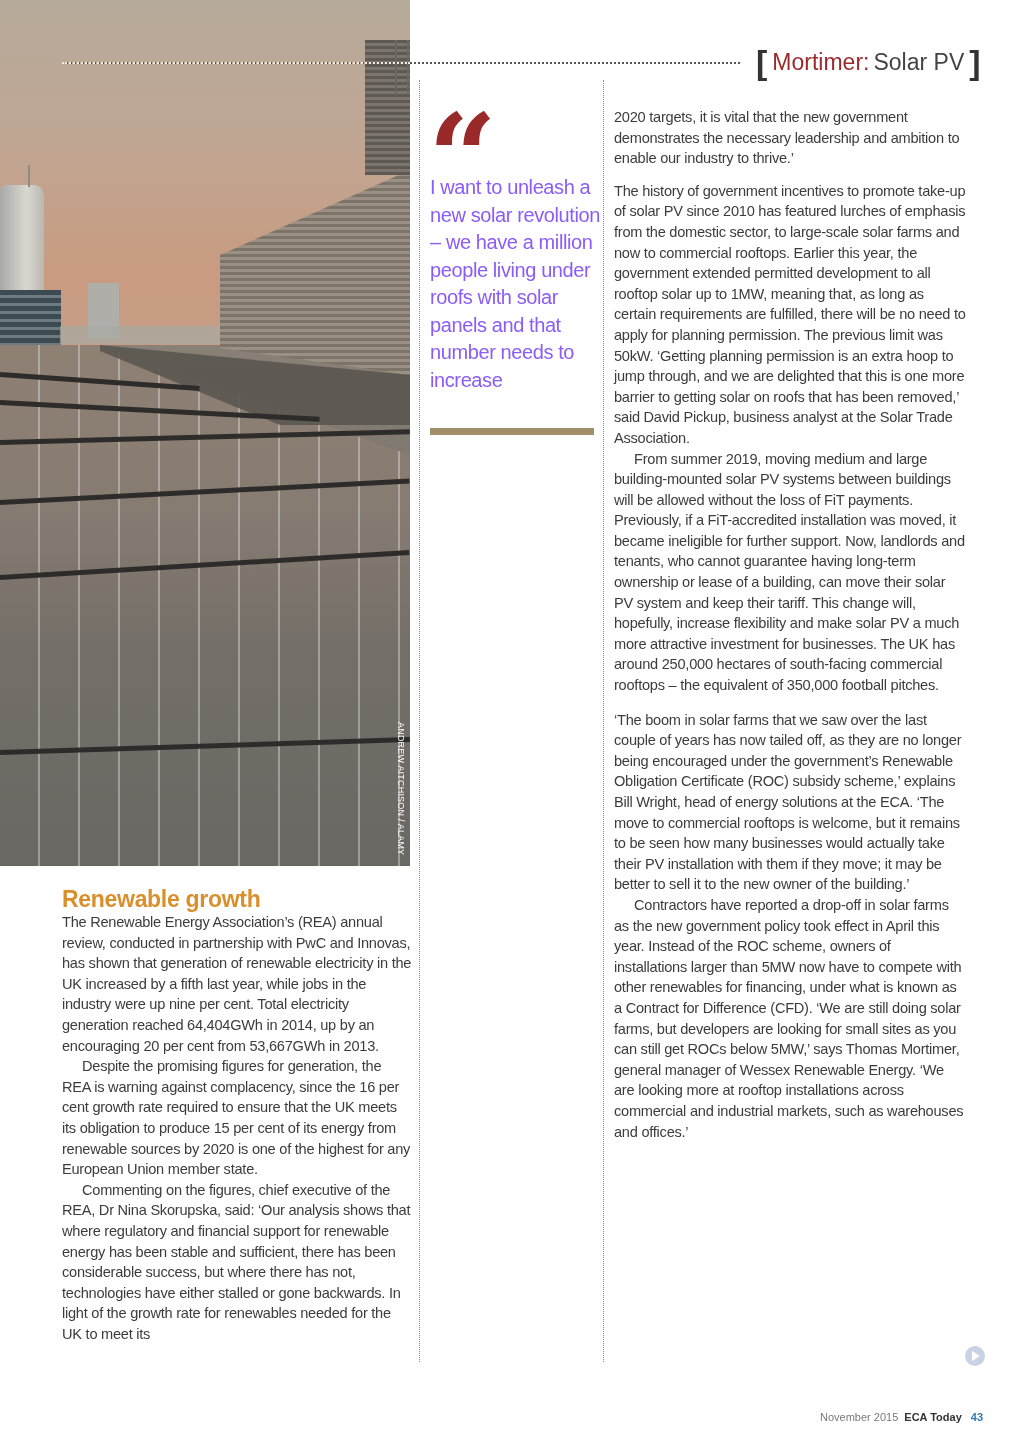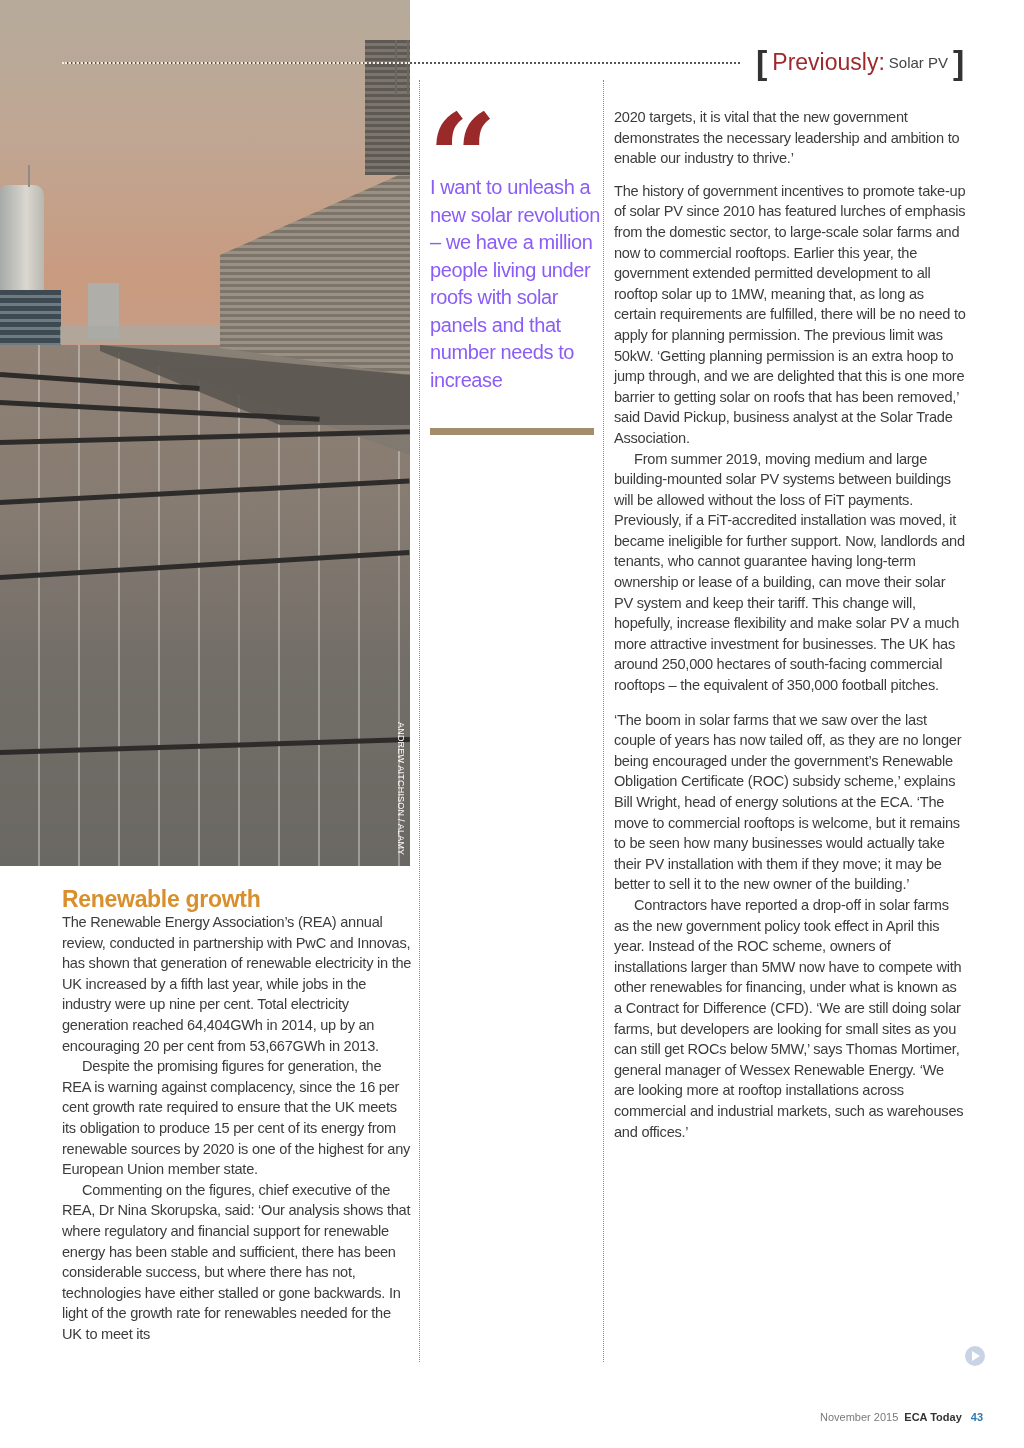--- a/index.html
+++ b/index.html
@@ -97,7 +97,7 @@
 <div class="top-rule light"></div>
 <div class="section-tag">
   <span class="bracket">[</span>
-  <span class="tag-kicker">Previously:</span>
+  <span class="tag-kicker">Mortimer:</span>
   <span class="tag-topic">Solar PV</span>
   <span class="bracket">]</span>
 </div>

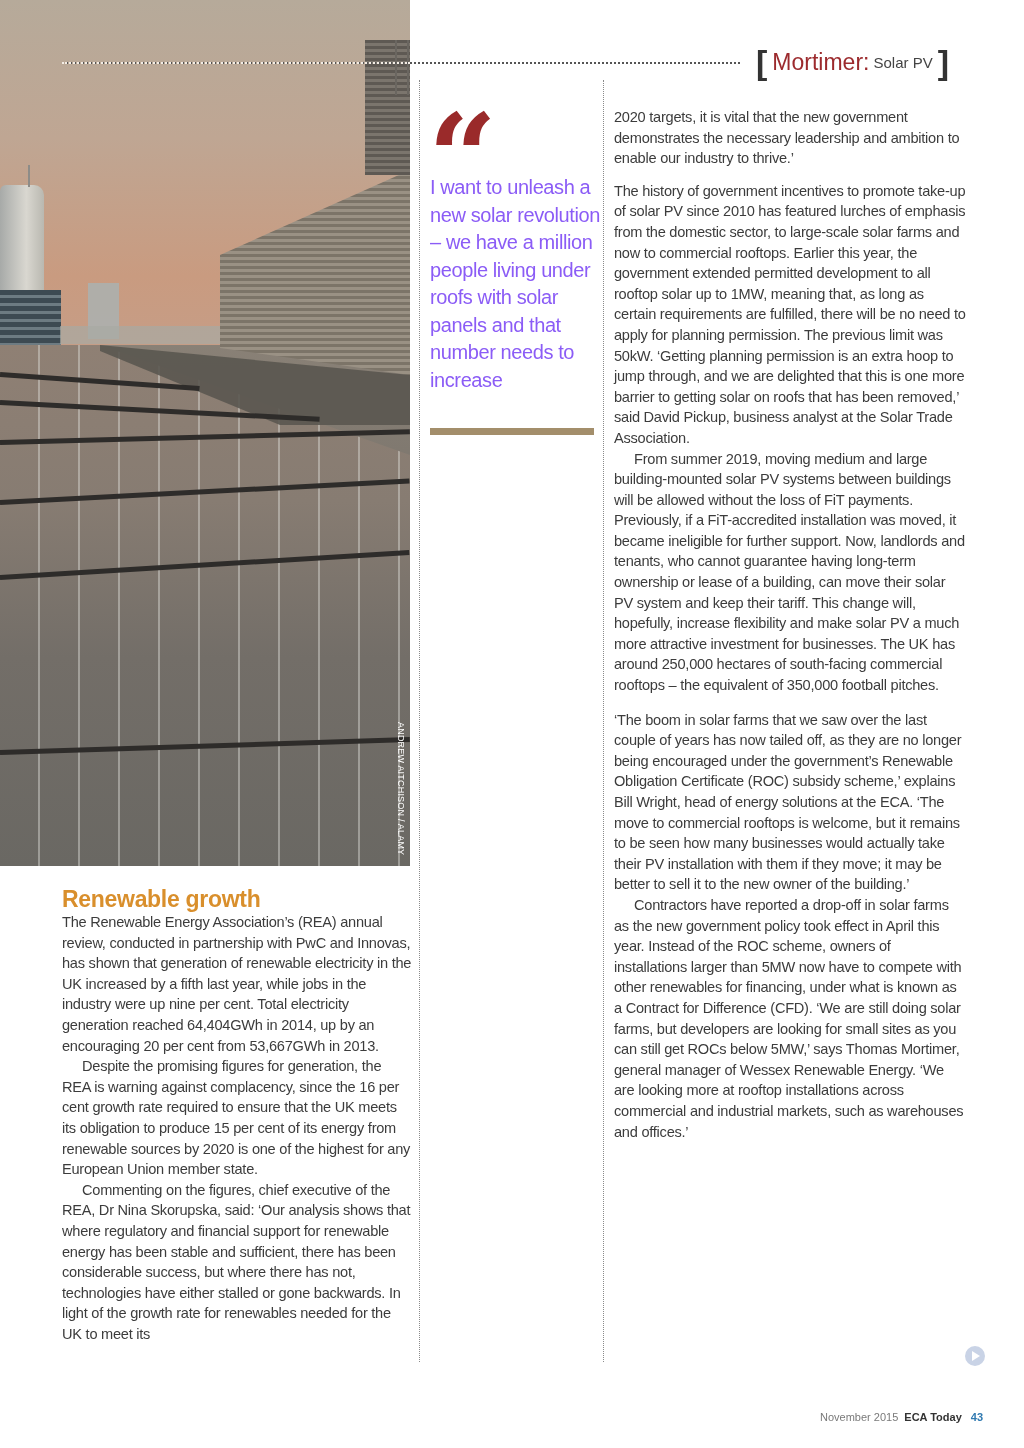--- a/index.html
+++ b/index.html
@@ -41,7 +41,7 @@
   .section-tag { position: absolute; left: 756px; top: 42px; height: 40px; display: flex; align-items: center; white-space: nowrap; }
   .bracket { font-size: 34px; font-weight: bold; color: #333; line-height: 1; }
   .tag-kicker { font-size: 23px; color: #9c2a2d; margin-left: 5px; }
-  .tag-topic { font-size: 15px; color: #444; margin-left: 4px; margin-right: 5px; }
+  .tag-topic { font-size: 23px; color: #444; margin-left: 4px; margin-right: 5px; }
 
   
   .vrule { position: absolute; border-left: 1px dotted #8a8a8a; }

